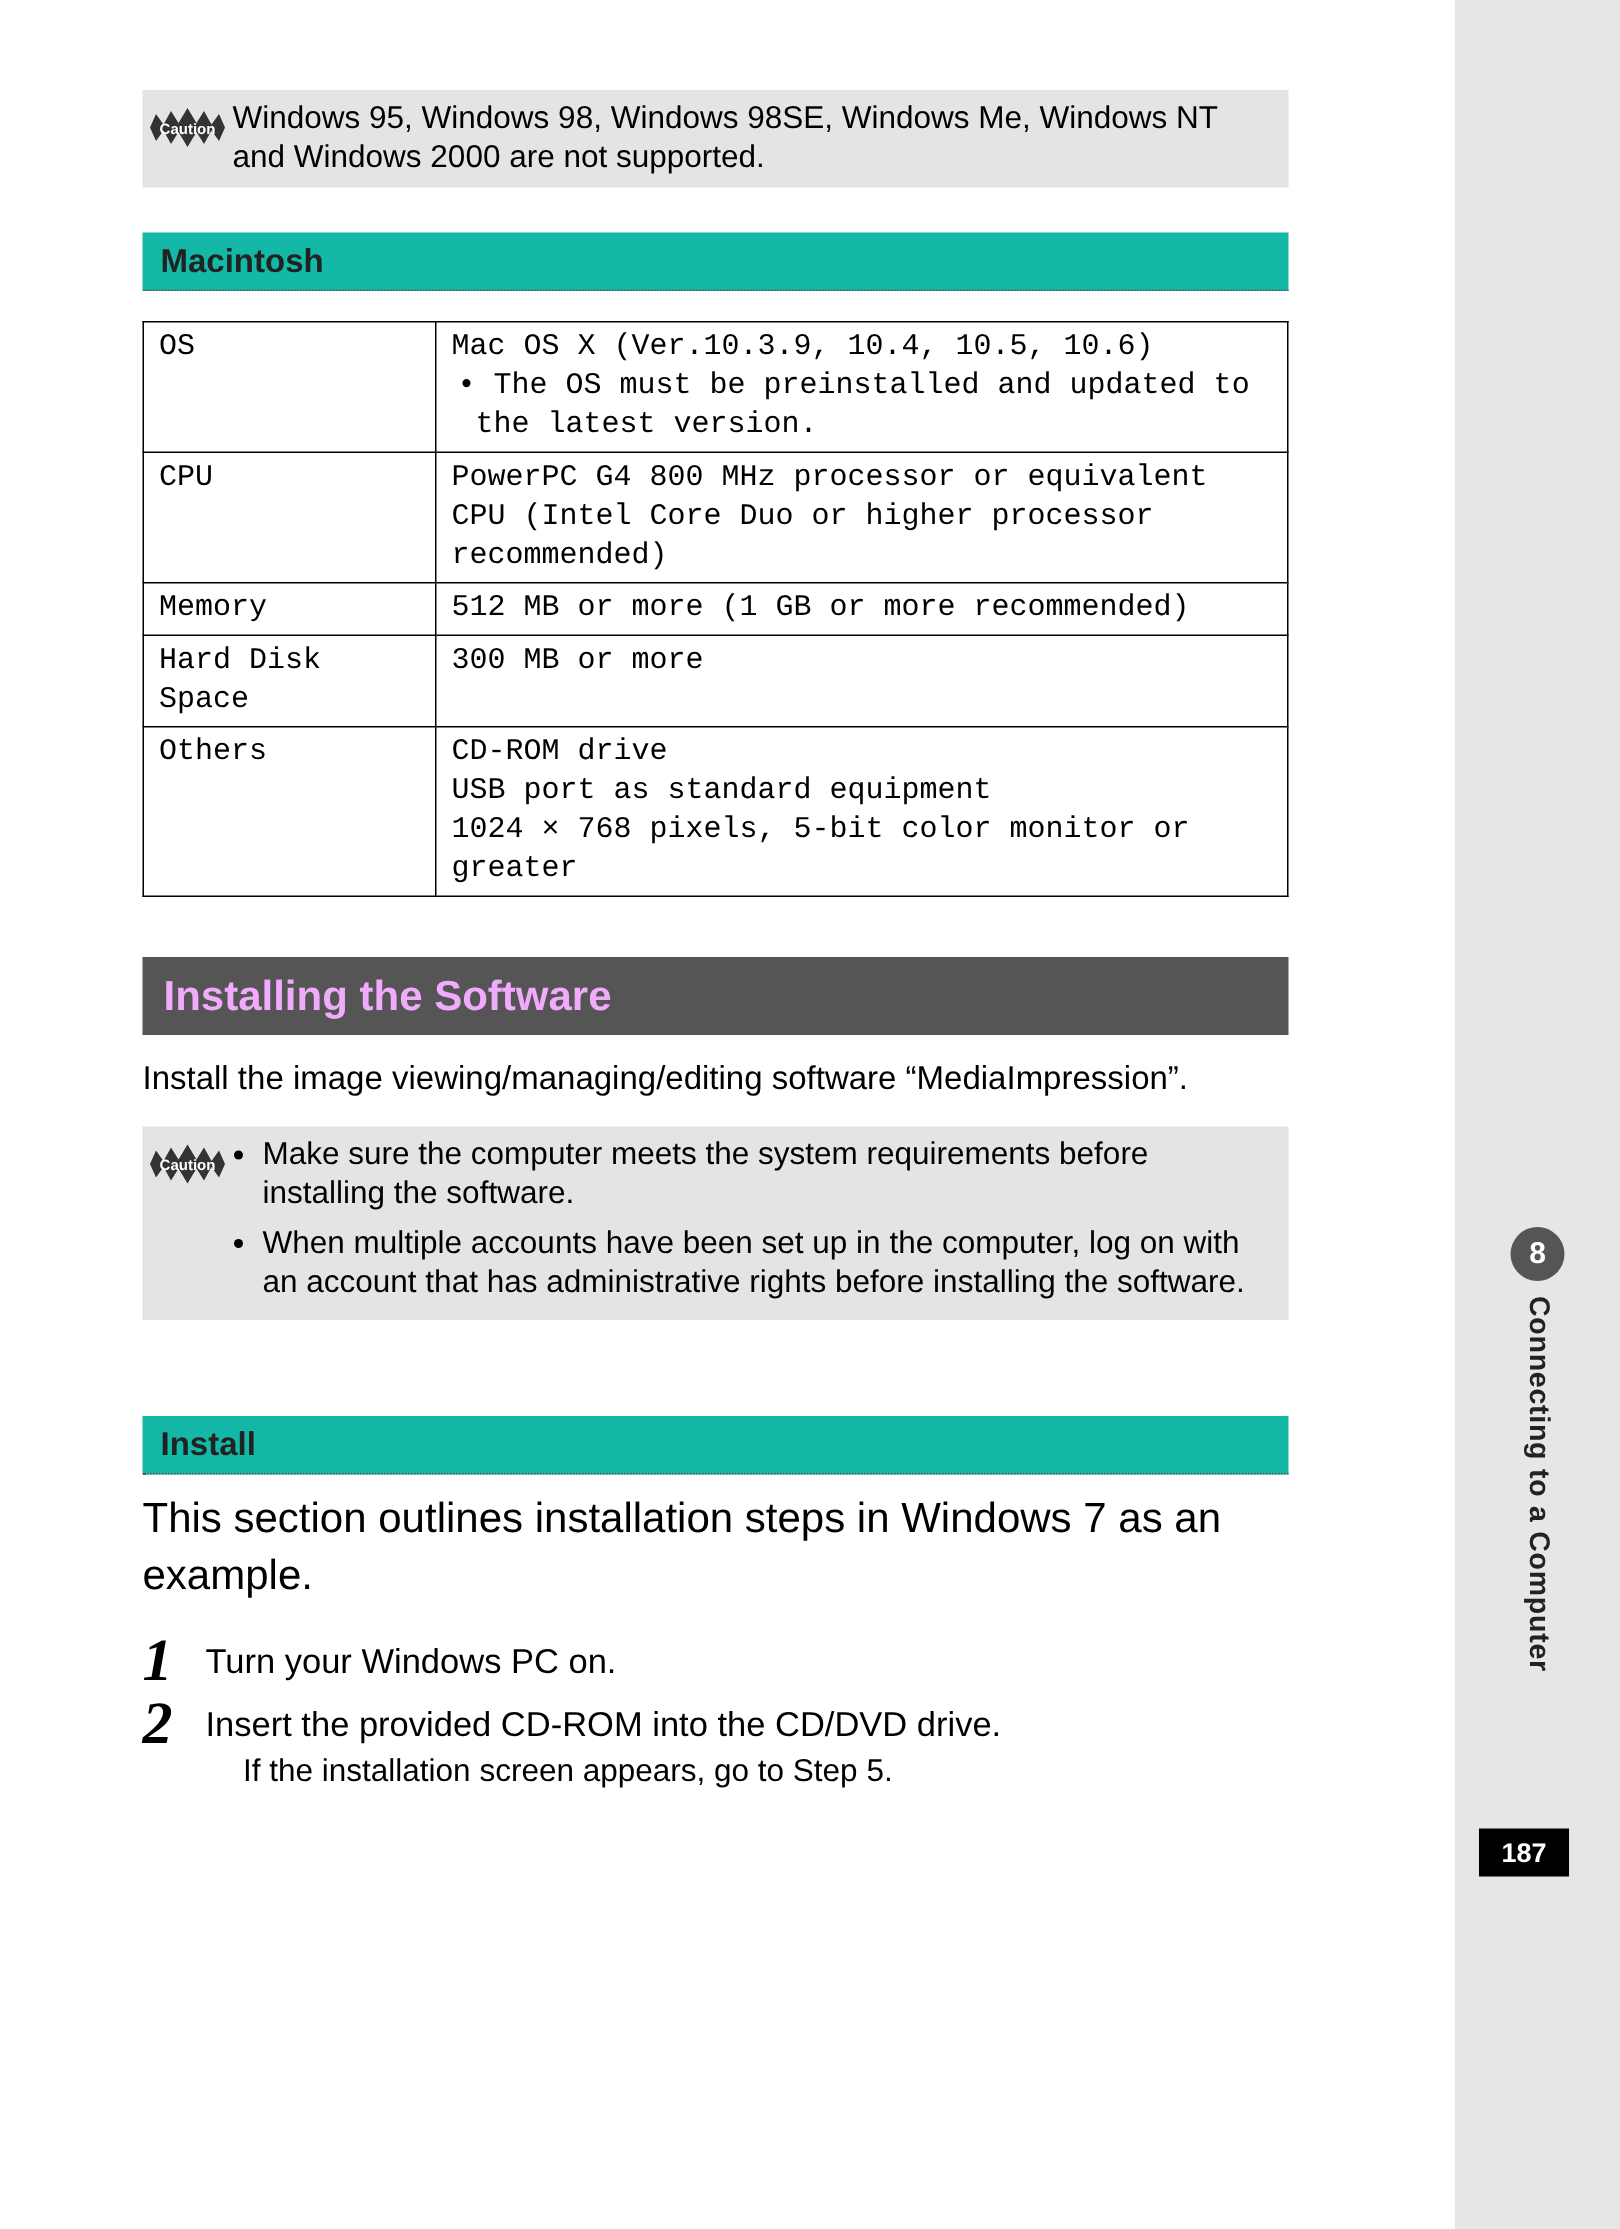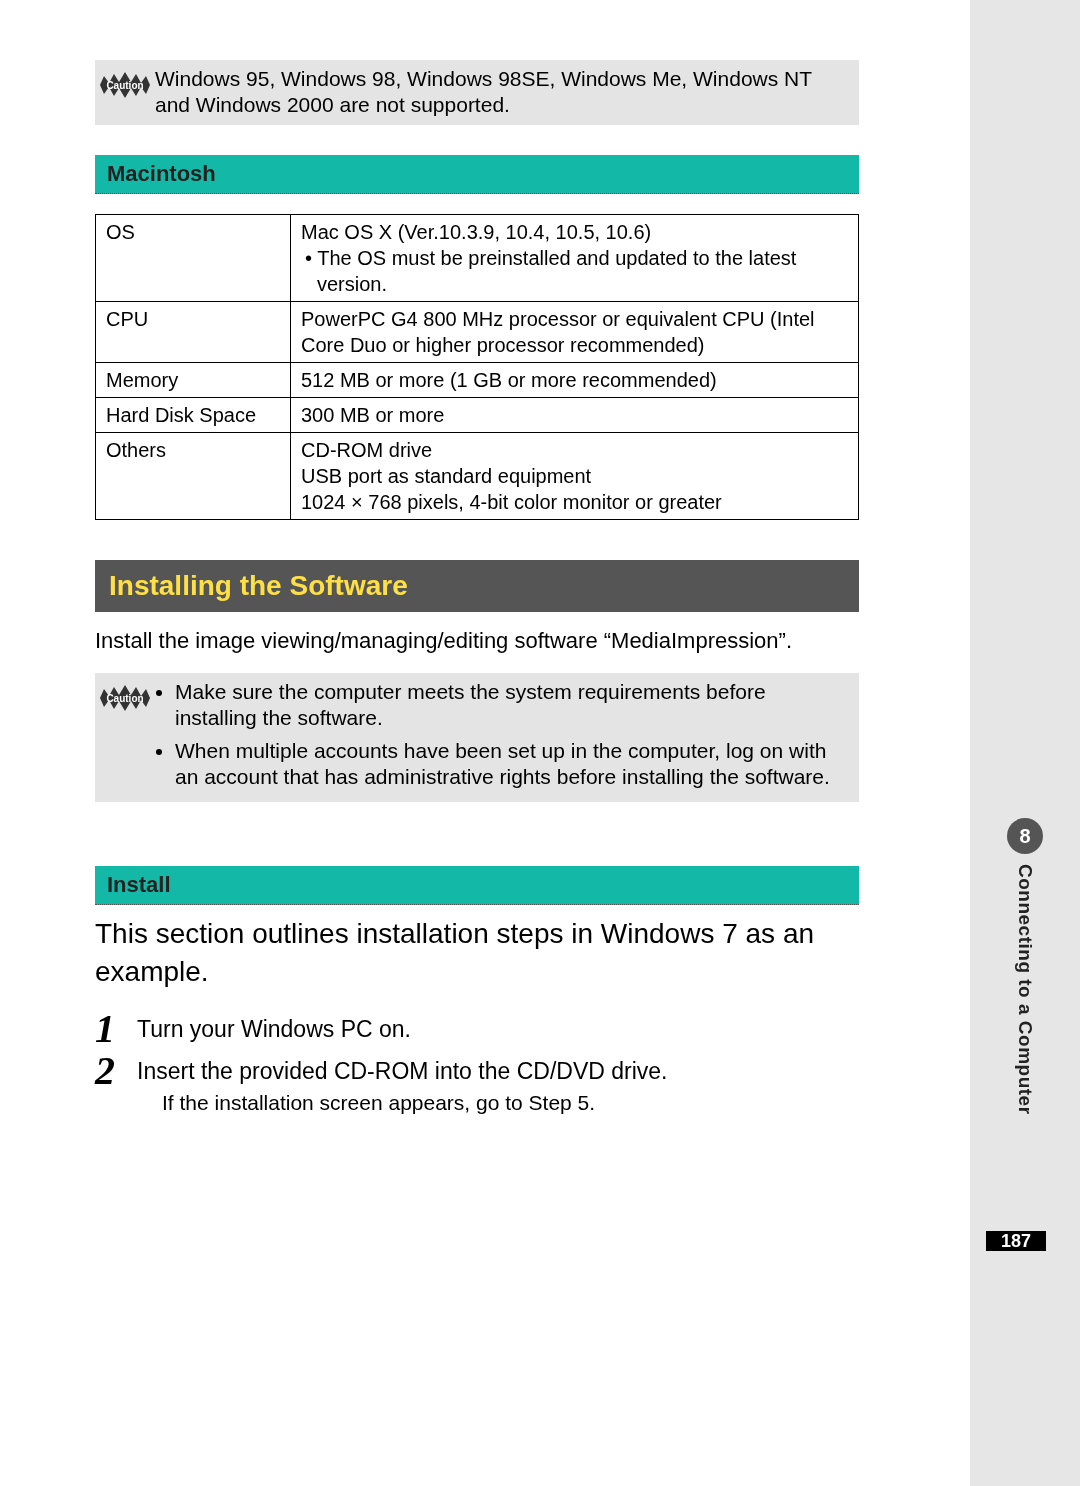--- a/index.html
+++ b/index.html
@@ -72,6 +72,7 @@
     border: 1.5px solid #000;
     padding: 4px 10px;
     vertical-align: top;
+    font-family: Liberation Mono, monospace;
   }
   .spec-table td.label {
     width: 195px;

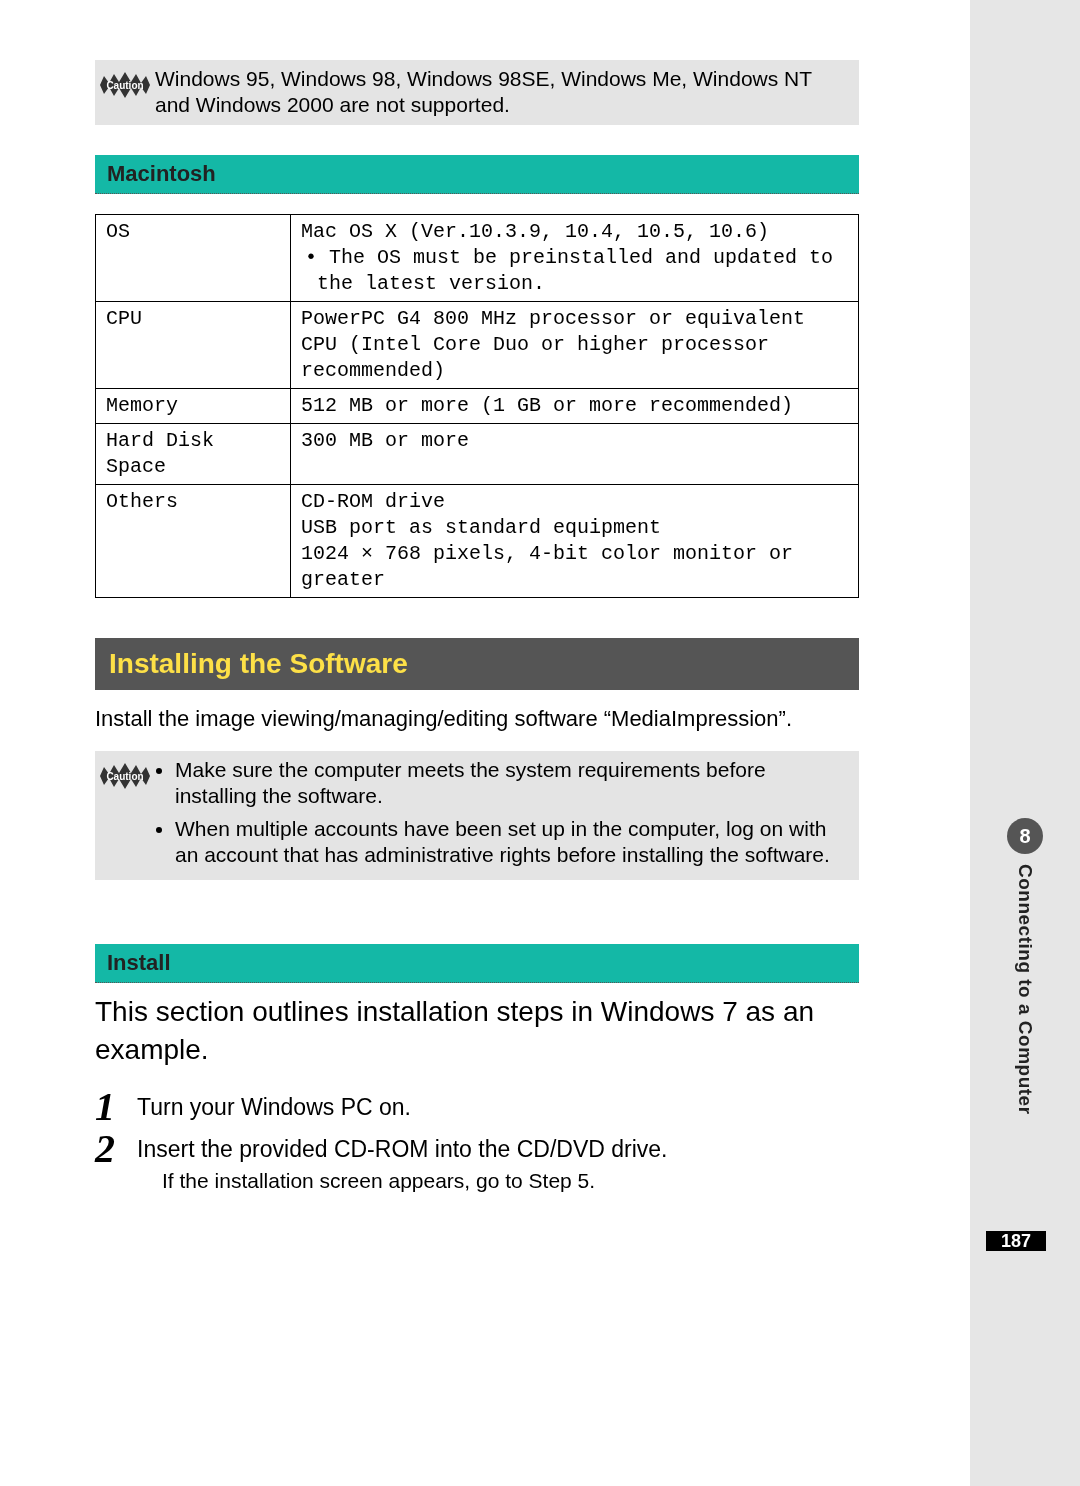--- a/index.html
+++ b/index.html
@@ -223,7 +223,7 @@
       <td>
         <div>CD-ROM drive</div>
         <div>USB port as standard equipment</div>
-        <div>1024 × 768 pixels, 4-bit color monitor or greater</div>
+        <div>1024 × 768 pixels, 5-bit color monitor or greater</div>
       </td>
     </tr>
   </tbody>

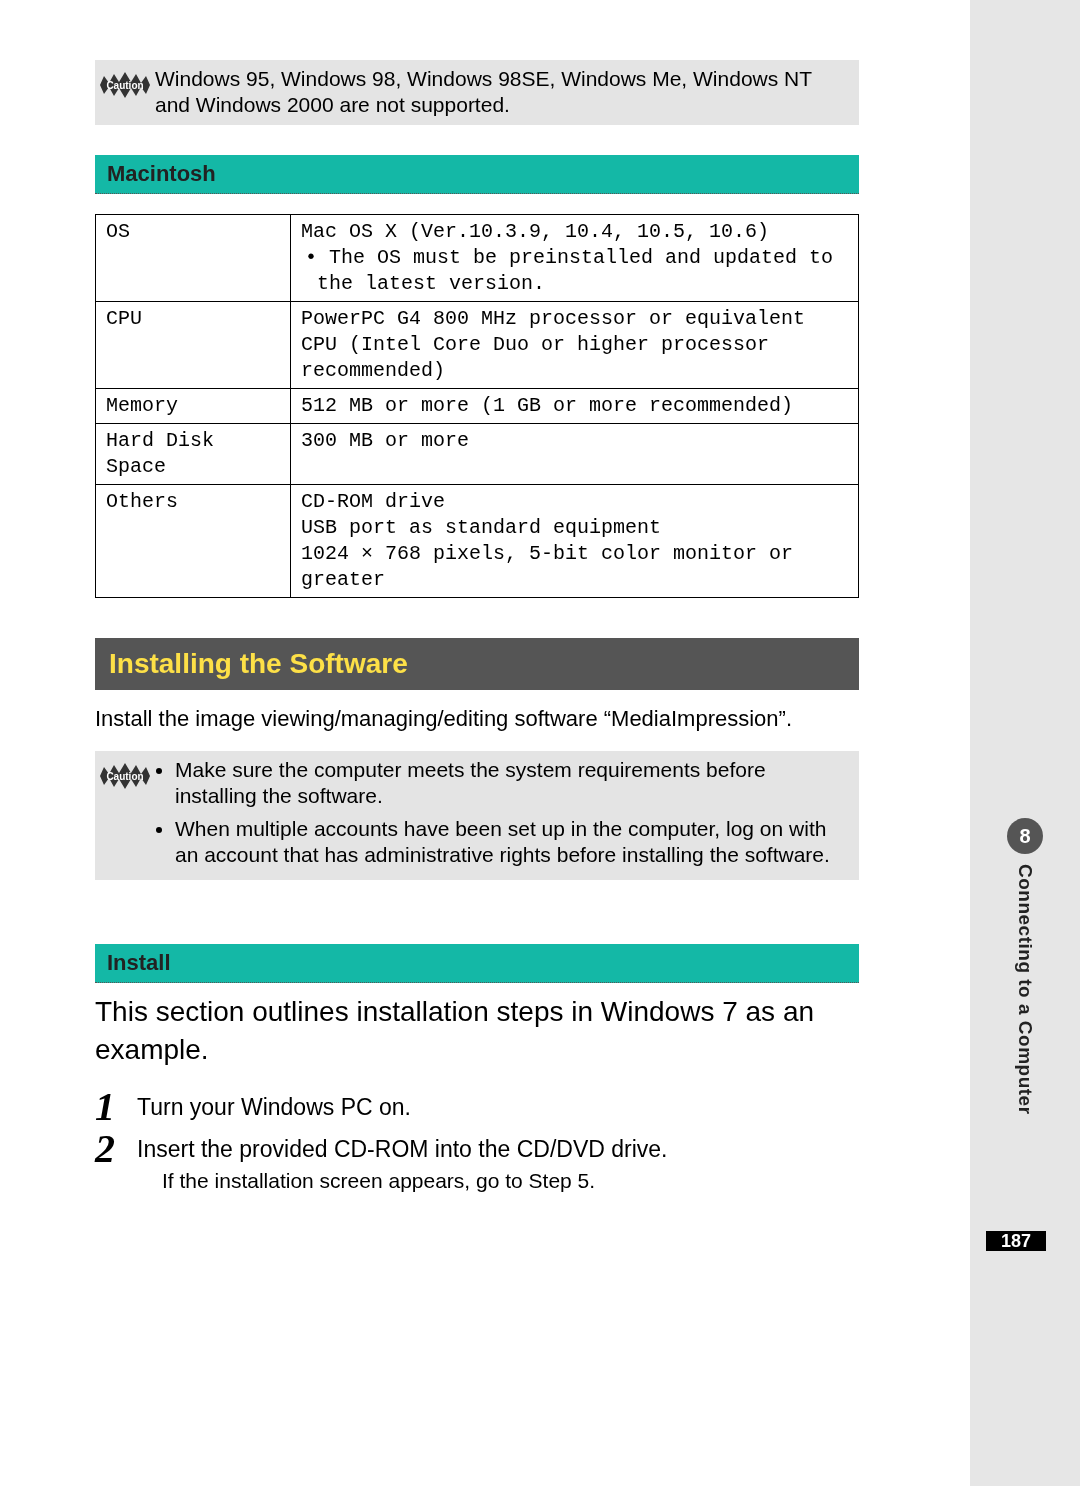--- a/index.html
+++ b/index.html
@@ -84,7 +84,7 @@
   .section-bar {
     margin: 0 95px 14px 95px;
     background: #555;
-    color: #fde047;
+    color: #f0abfc;
     font-size: 28px;
     font-weight: bold;
     padding: 10px 14px;

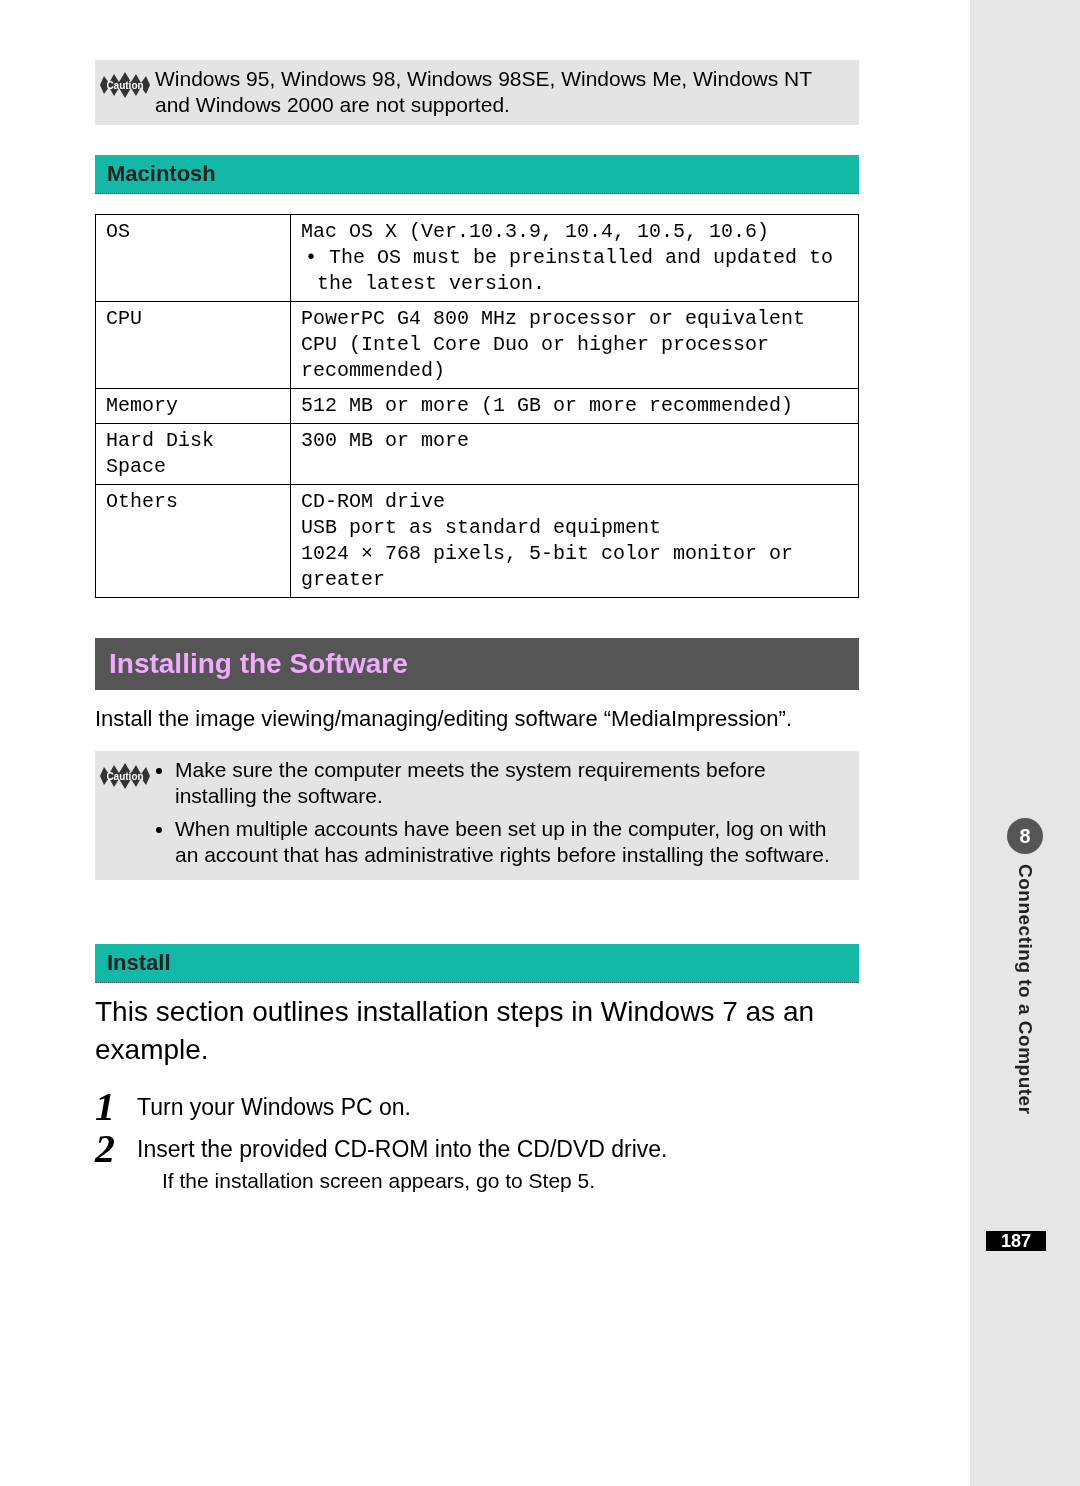--- a/index.html
+++ b/index.html
@@ -168,7 +168,7 @@
     right: 34px;
     bottom: 235px;
     width: 60px;
-    height: 20px;
+    height: 32px;
     background: #000;
     color: #fff;
     font-size: 18px;

